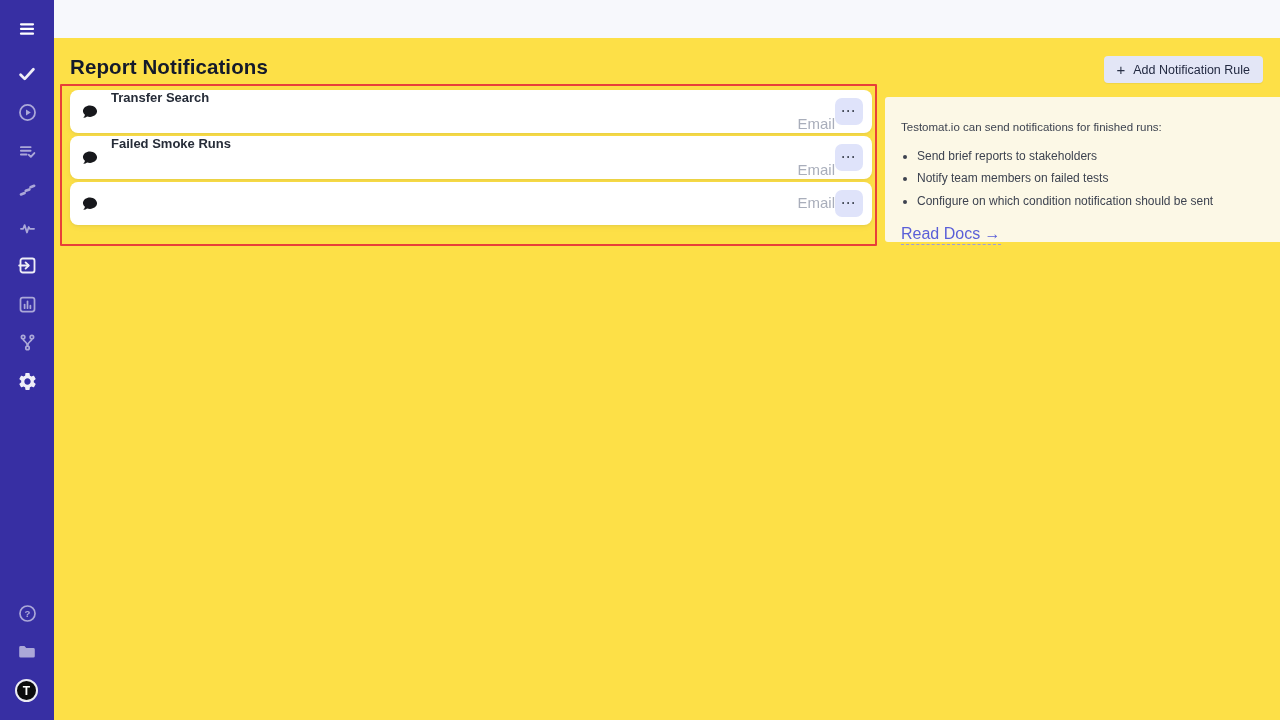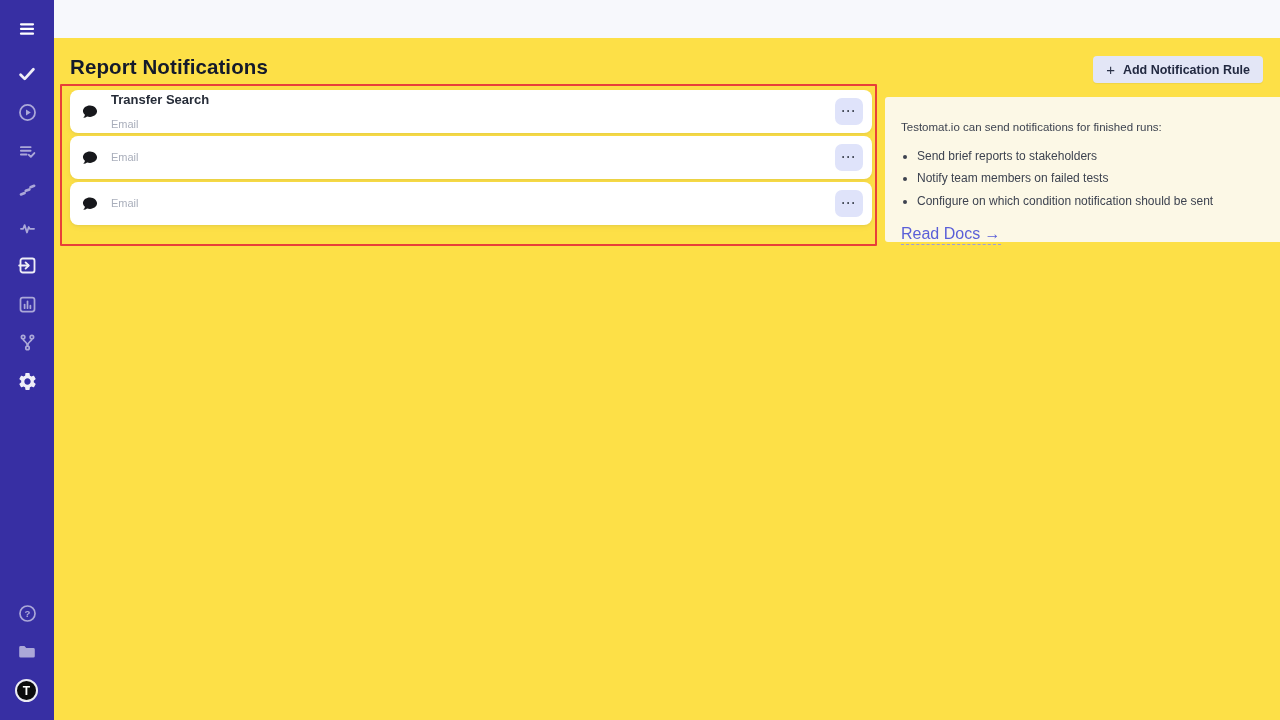--- a/index.html
+++ b/index.html
@@ -31,7 +31,7 @@
              background:#e3e6f6; border:none; border-radius:4px; display:flex;
              align-items:center; gap:8px; cursor:pointer; box-shadow:0 1px 1px rgba(20,26,60,.06); }
   .add-btn .plus { font-size:15px; font-weight:500; color:#2a3147; line-height:1; margin-top:-1px; }
-  .add-btn .lbl  { font-size:12.5px; font-weight:700; color:#222941; white-space:nowrap; }
+  .add-btn .lbl  { font-size:12.5px; font-weight:400; color:#222941; white-space:nowrap; }
 
   
   .rules-list { position:absolute; left:16px; top:52px; width:802px; }

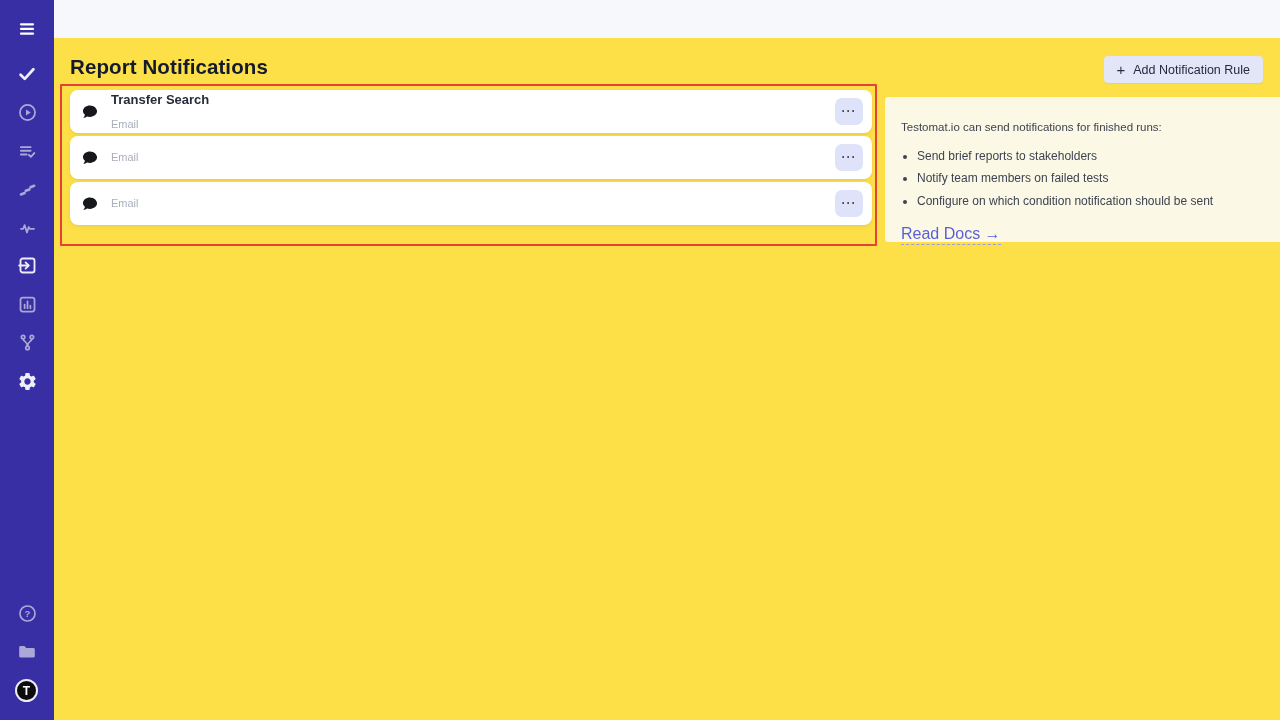--- a/index.html
+++ b/index.html
@@ -42,7 +42,7 @@
   .bubble { width:18px; height:18px; flex:0 0 18px; margin-right:12px; }
   .rule-text { display:flex; flex-direction:column; justify-content:center; flex:1; gap:10px; }
   .rule-title { font-size:13px; font-weight:700; color:#262c38; line-height:1.15; }
-  .rule-channel { font-size:11px; color:#a9aebb; line-height:1.1; }
+  .rule-channel { font-size:15px; color:#a9aebb; line-height:1.1;text-align:right; }
   .menu-btn { width:28px; height:27px; border:none; border-radius:7px; background:#dfe3fa;
               color:#454b59; font-size:12px; font-weight:700; letter-spacing:1px;
               line-height:27px; text-align:center; cursor:pointer; padding:0; }

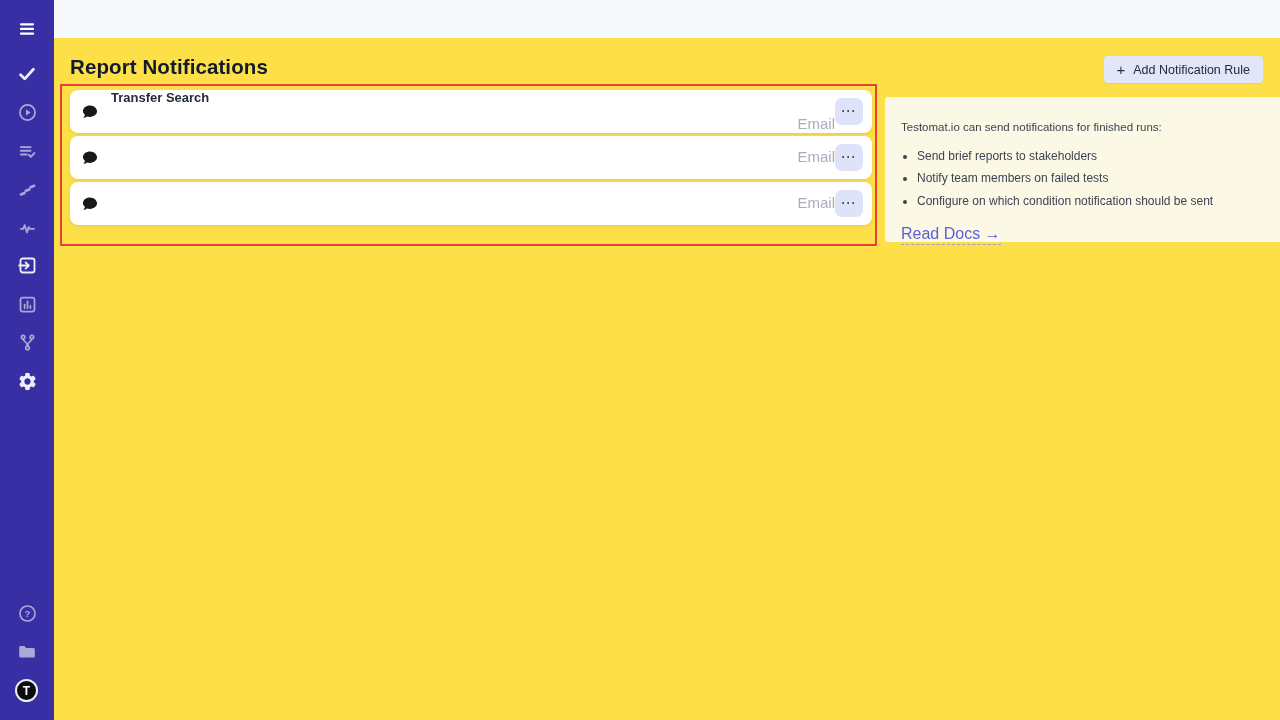--- a/index.html
+++ b/index.html
@@ -189,6 +189,7 @@
           <path d="M12 3.2c-5.2 0-9.4 3.3-9.4 7.4 0 2 1 3.8 2.7 5.1-.2 1.3-.9 2.5-1.9 3.3-.2.2-.1.5.2.5 1.6 0 3.2-.6 4.5-1.6 1.2.4 2.5.6 3.9.6 5.2 0 9.4-3.3 9.4-7.4S17.2 3.2 12 3.2z"></path>
         </svg>
         <div class="rule-text">
+          <div class="rule-title">Failed Smoke Runs</div>
           <div class="rule-channel">Email</div>
         </div>
         <button class="menu-btn">···</button>

